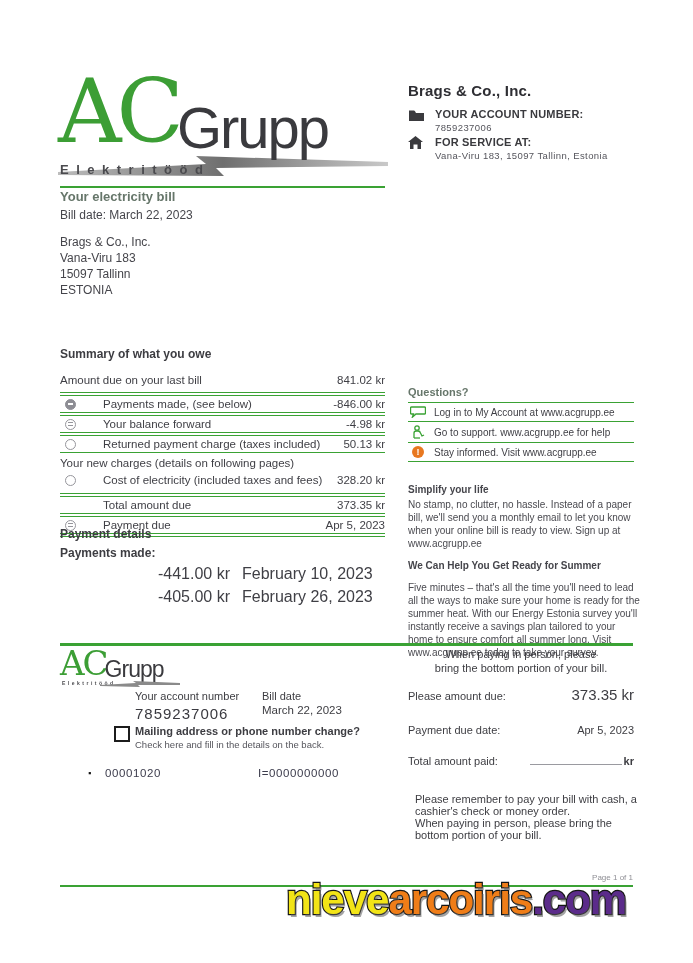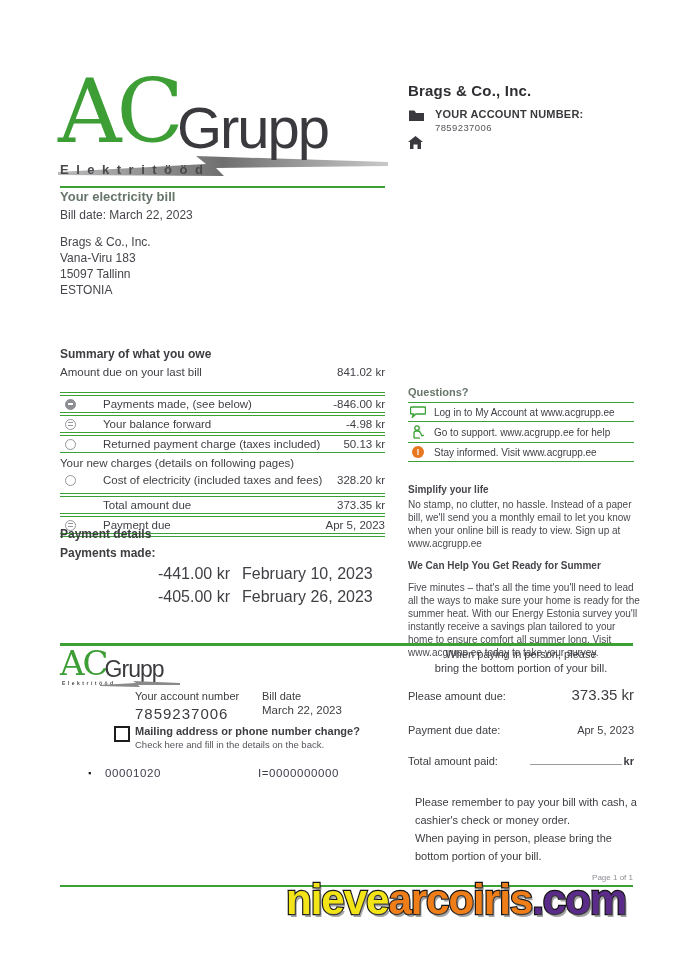--- a/index.html
+++ b/index.html
@@ -191,6 +191,10 @@
           <path d="M7.5 0 L15 6 L13 6 L13 13 L9.5 13 L9.5 8.5 L5.5 8.5 L5.5 13 L2 13 L2 6 L0 6 Z" fill="#3a3a3e"></path>
         </svg>
     </span>
+    <div>
+      <div class="hdr-label">FOR SERVICE AT:</div>
+      <div class="hdr-value" style="margin-left:0;">Vana-Viru 183, 15097 Tallinn, Estonia</div>
+    </div>
   </div>
 </div>
 

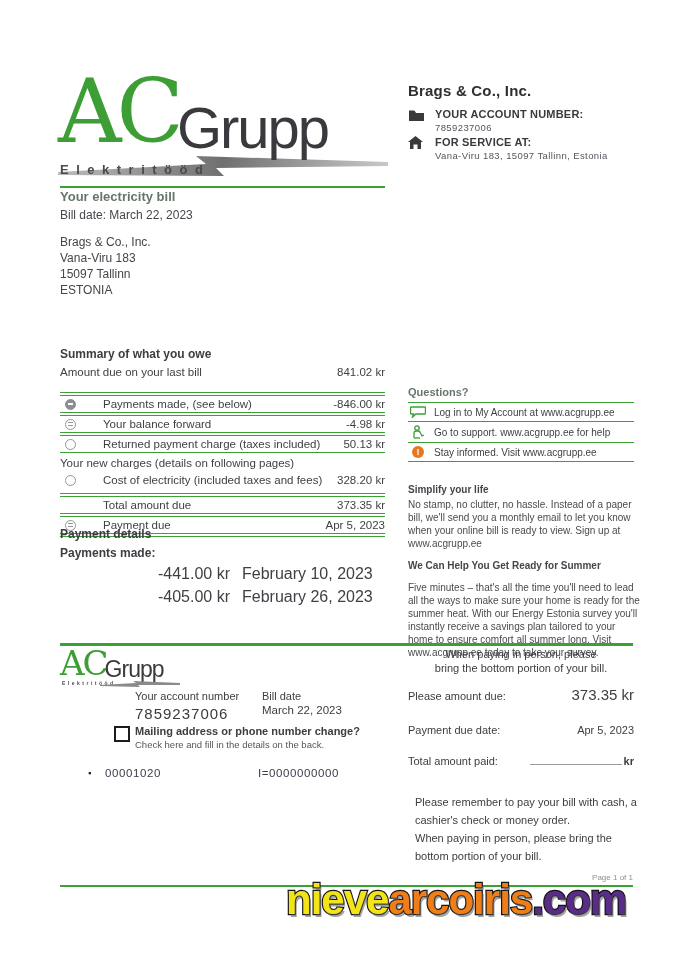--- a/index.html
+++ b/index.html
@@ -46,7 +46,7 @@
   
   .summary-head { left:60px; top:347px; width:325px; }
   .sum-title { font-size:12px; font-weight:bold; color:#3d3d42; }
-  .sum-lastbill { display:flex; font-size:11.5px; margin-top:5px; }
+  .sum-lastbill { display:flex; font-size:11.5px; margin-top:13px; }
   .sum-lastbill .amt { margin-left:auto; }
 
   .table { left:60px; top:392px; width:325px; font-size:11.5px; }

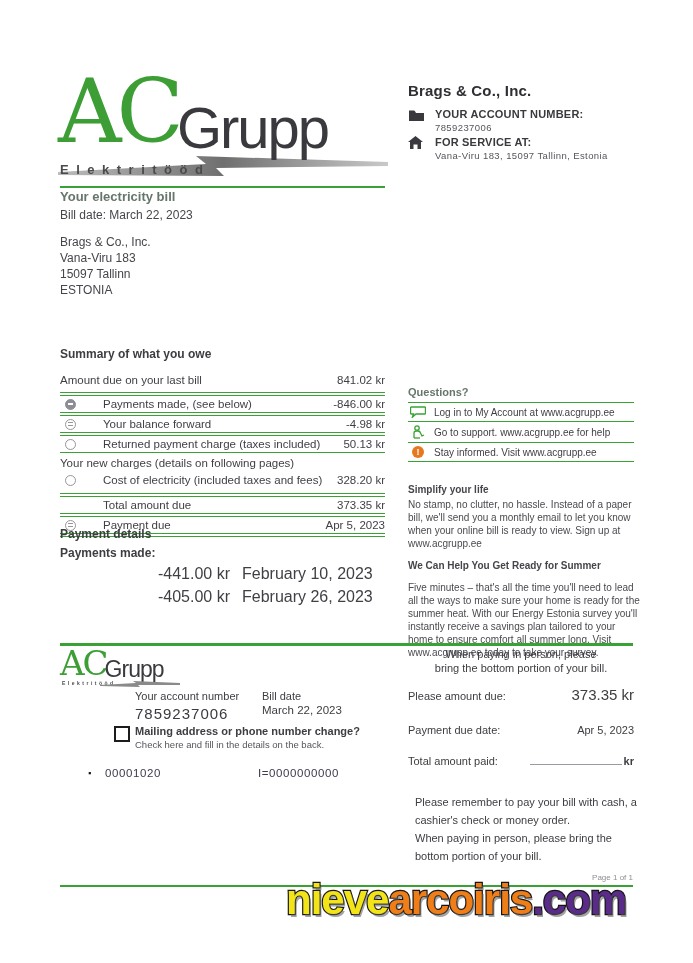--- a/index.html
+++ b/index.html
@@ -137,7 +137,7 @@
     margin-left:auto;
   }
   .paid-unit { margin-left:2px; font-weight:bold; }
-  .reminder { left:415px; top:793px; width:228px; font-size:11px; line-height:18px; color:#3d3d42; white-space:pre-line; }
+  .reminder { left:415px; top:793px; width:228px; font-size:11px; line-height:12px; color:#3d3d42; white-space:pre-line; }
 
   
   .page-note { left:500px; top:873px; width:133px; text-align:right; font-size:8px; color:#8f8f95; }

